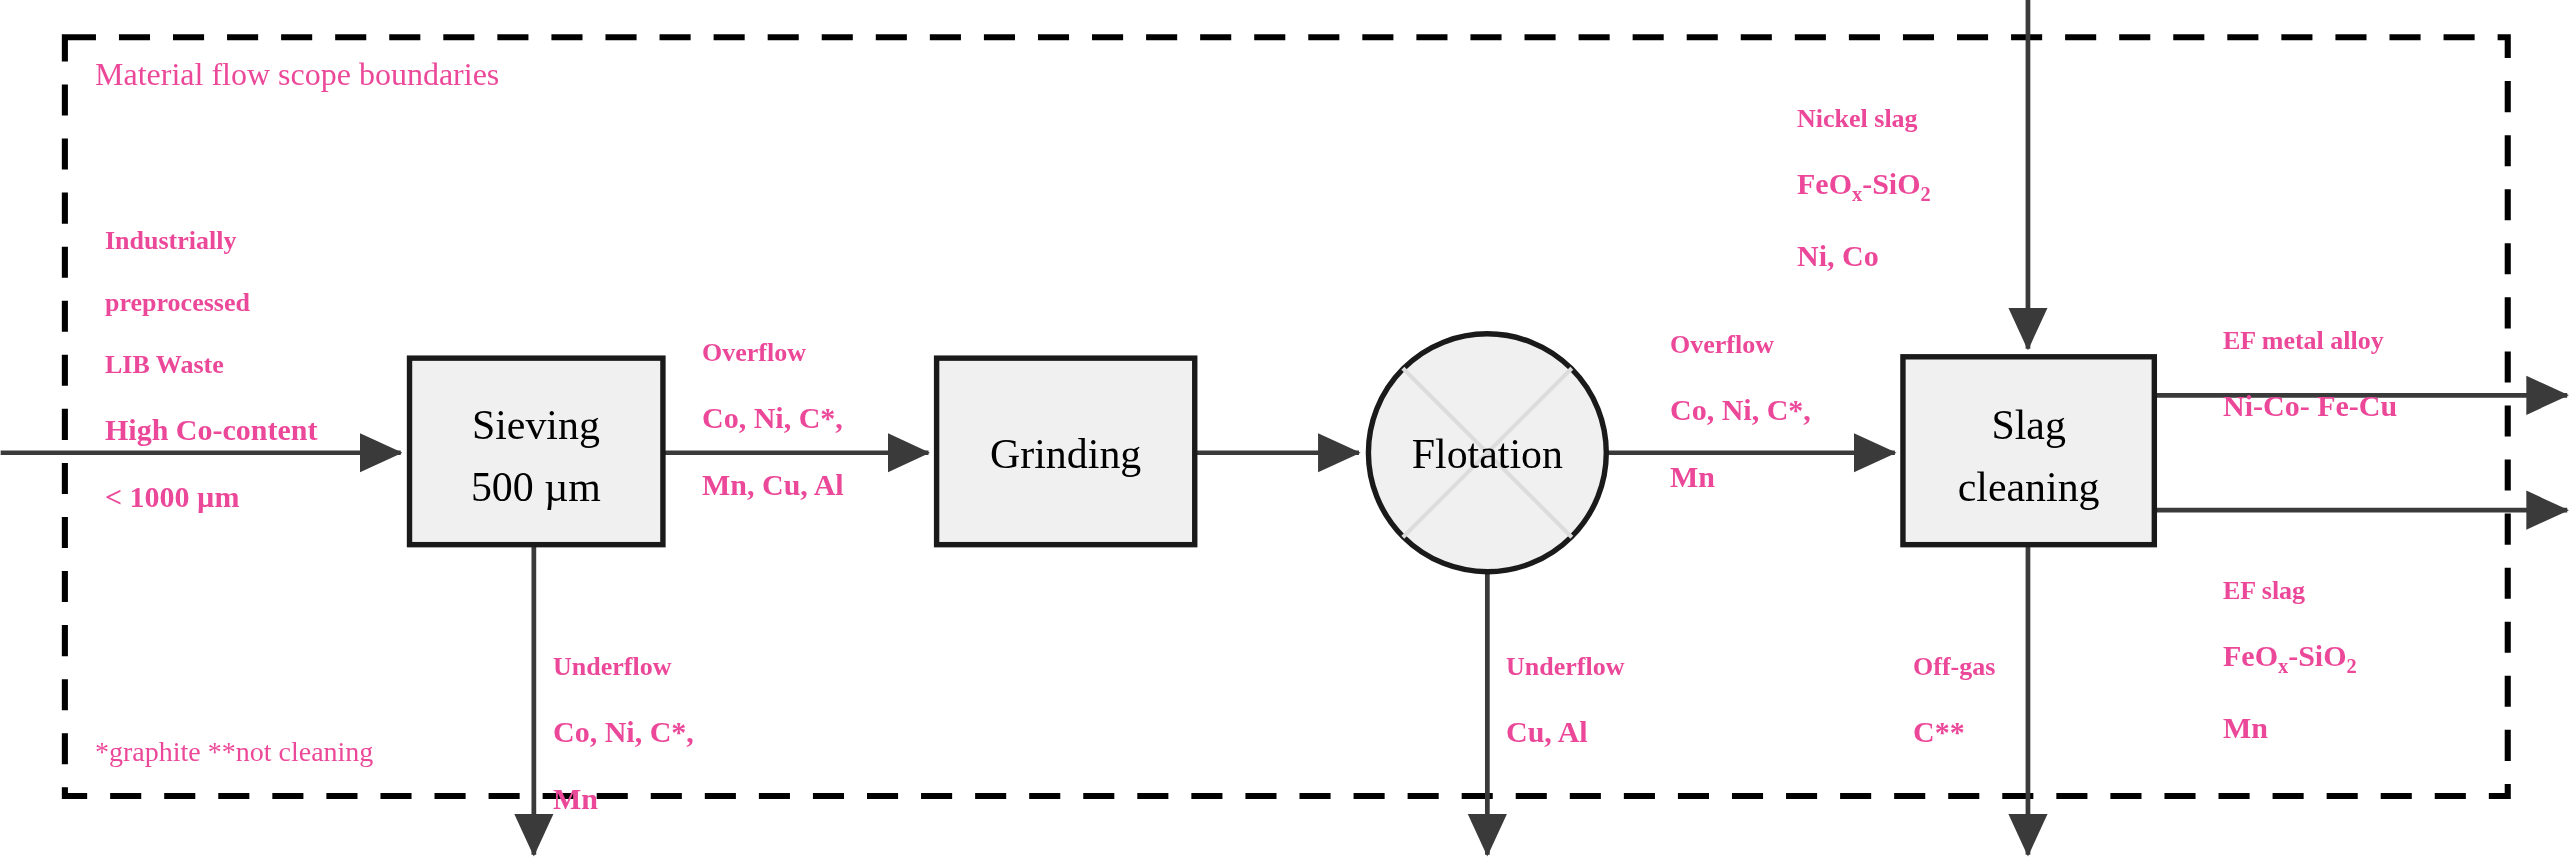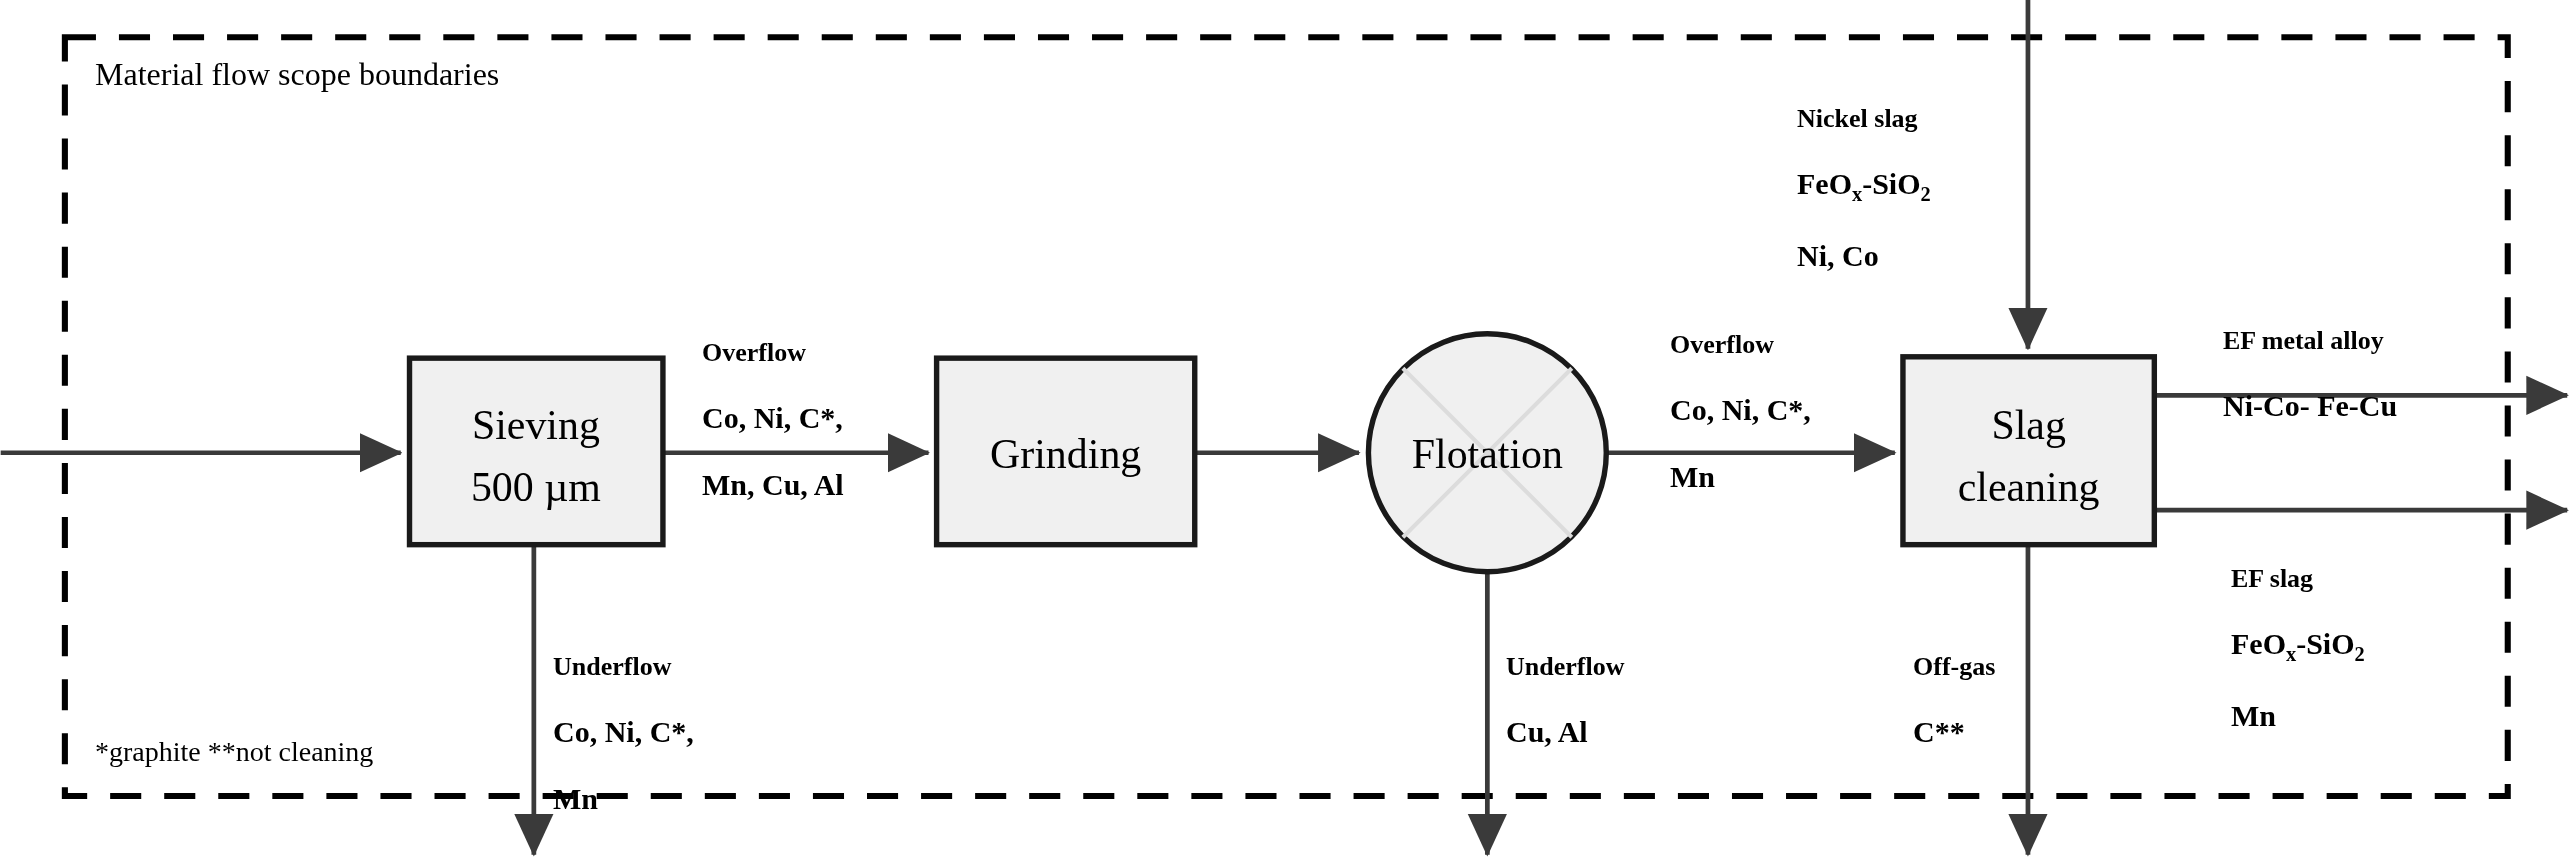--- a/index.html
+++ b/index.html
@@ -31,7 +31,7 @@
   .lbl {
     position: absolute;
     font-family: "Liberation Serif", "DejaVu Serif", serif;
-    color: #000000;
+    color: #ec4899;
     white-space: pre;
     line-height: 1.30;
   }

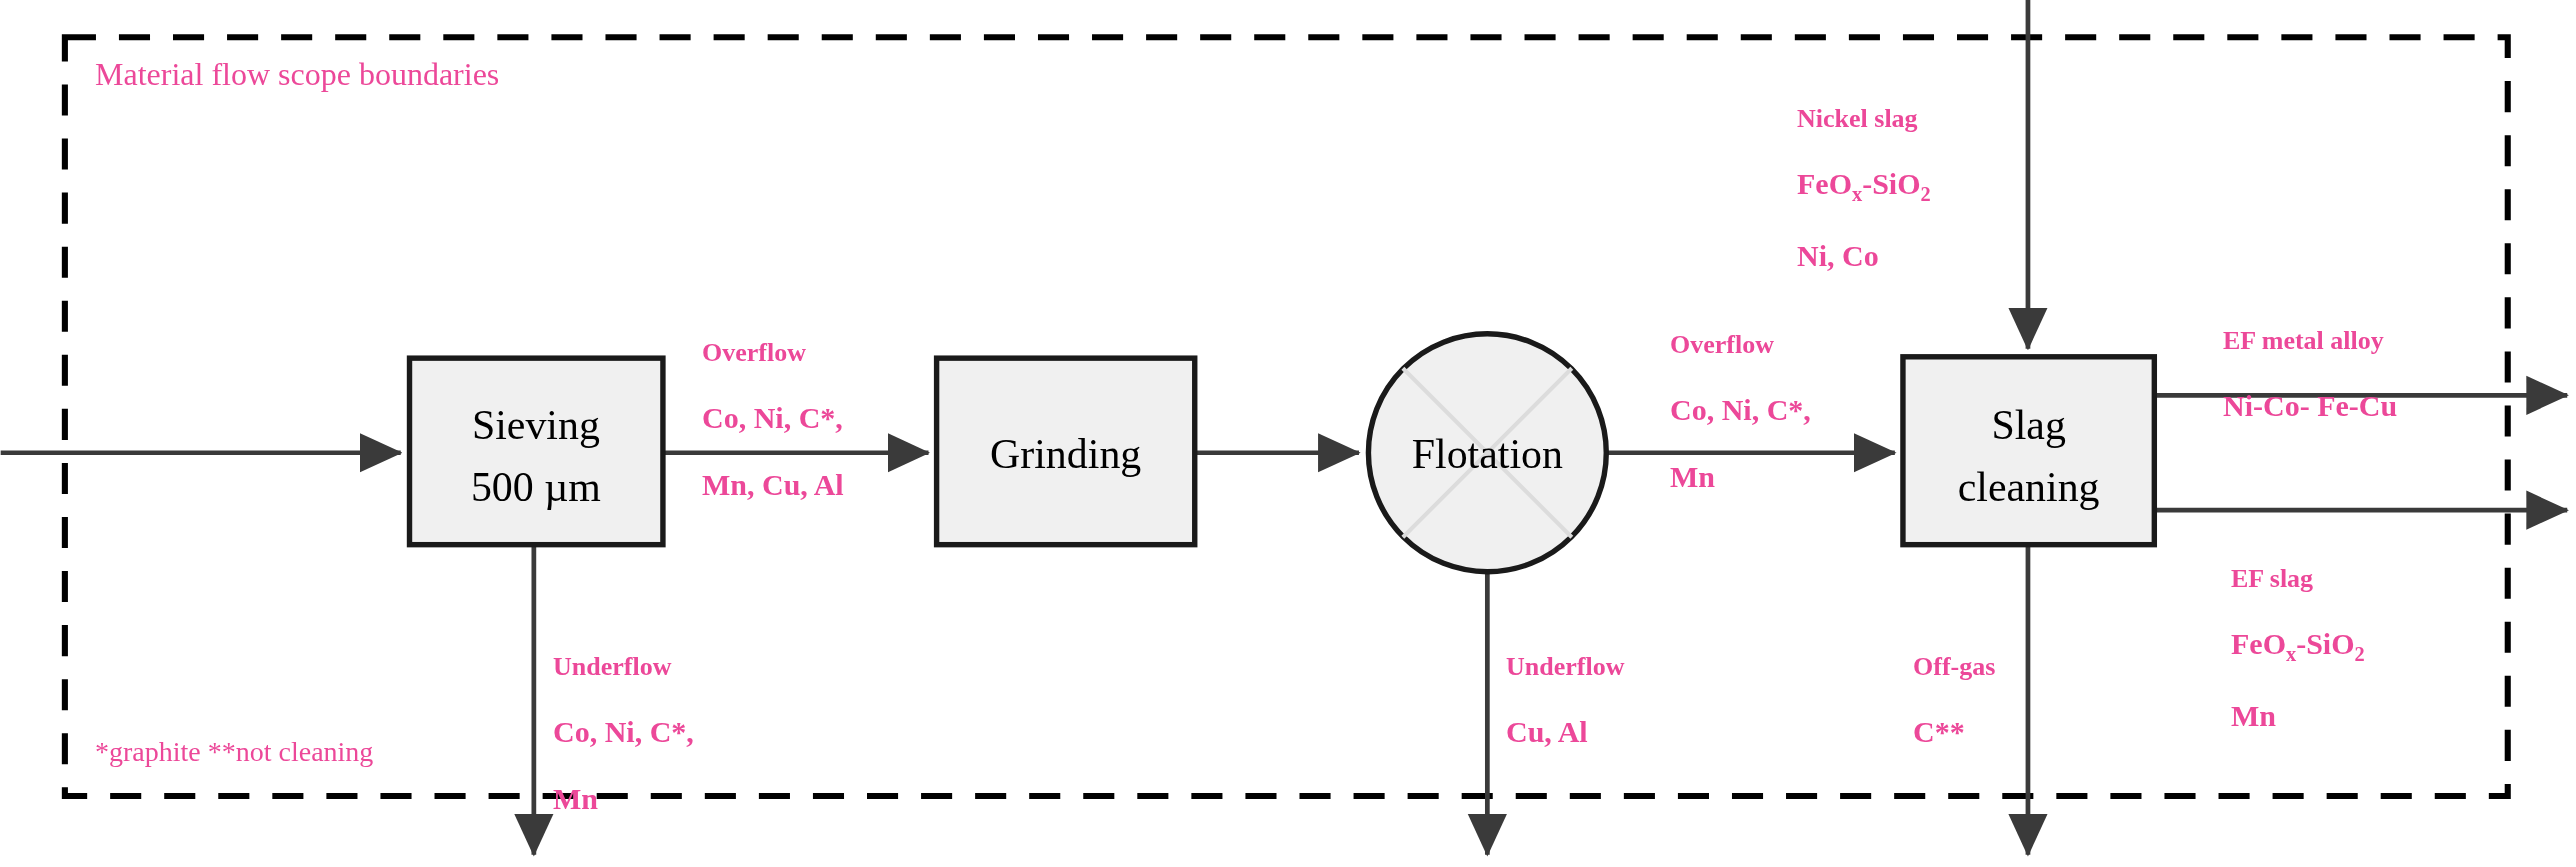--- a/index.html
+++ b/index.html
@@ -119,6 +119,13 @@
 
   <div class="lbl lbl-scope" style="left:95px; top:54px;">Material flow scope boundaries</div>
 
+  <div class="lbl" style="left:105px; top:196px;">
+    <div class="lbl-title">Industrially</div>
+    <div class="lbl-title">preprocessed</div>
+    <div class="lbl-title">LIB Waste</div>
+    <div class="lbl-body">High Co-content</div>
+    <div class="lbl-body">&lt; 1000 µm</div>
+  </div>
 
   <div class="lbl" style="left:702px; top:308px;">
     <div class="lbl-title">Overflow</div>

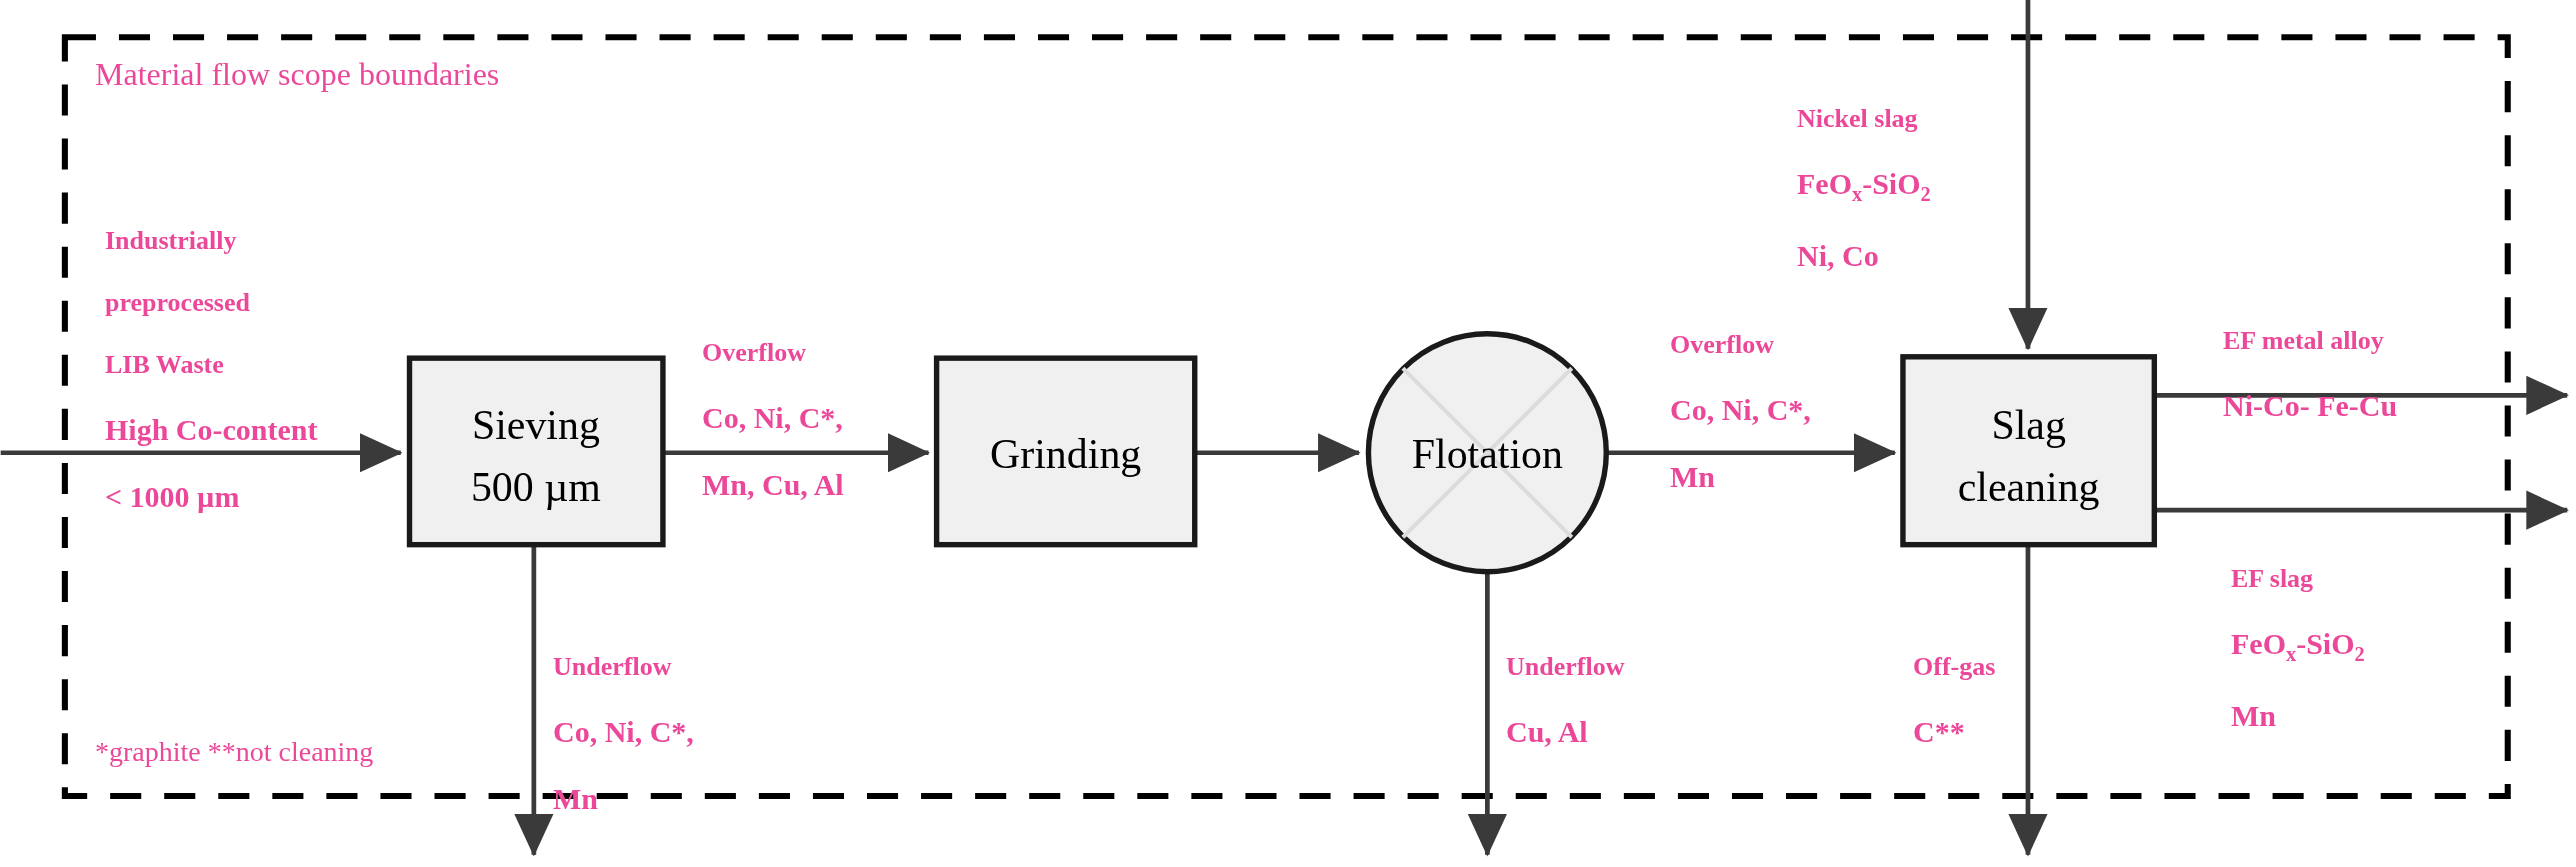--- a/index.html
+++ b/index.html
@@ -166,7 +166,7 @@
     <div class="lbl-body">C**</div>
   </div>
 
-  <div class="lbl" style="left:2223px; top:534px;margin-left:8px;">
+  <div class="lbl" style="left:2223px; top:546px;">
     <div class="lbl-title">EF slag</div>
     <div class="lbl-body"><span>FeO</span><sub>x</sub><span>-SiO</span><sub>2</sub></div>
     <div class="lbl-body">Mn</div>

